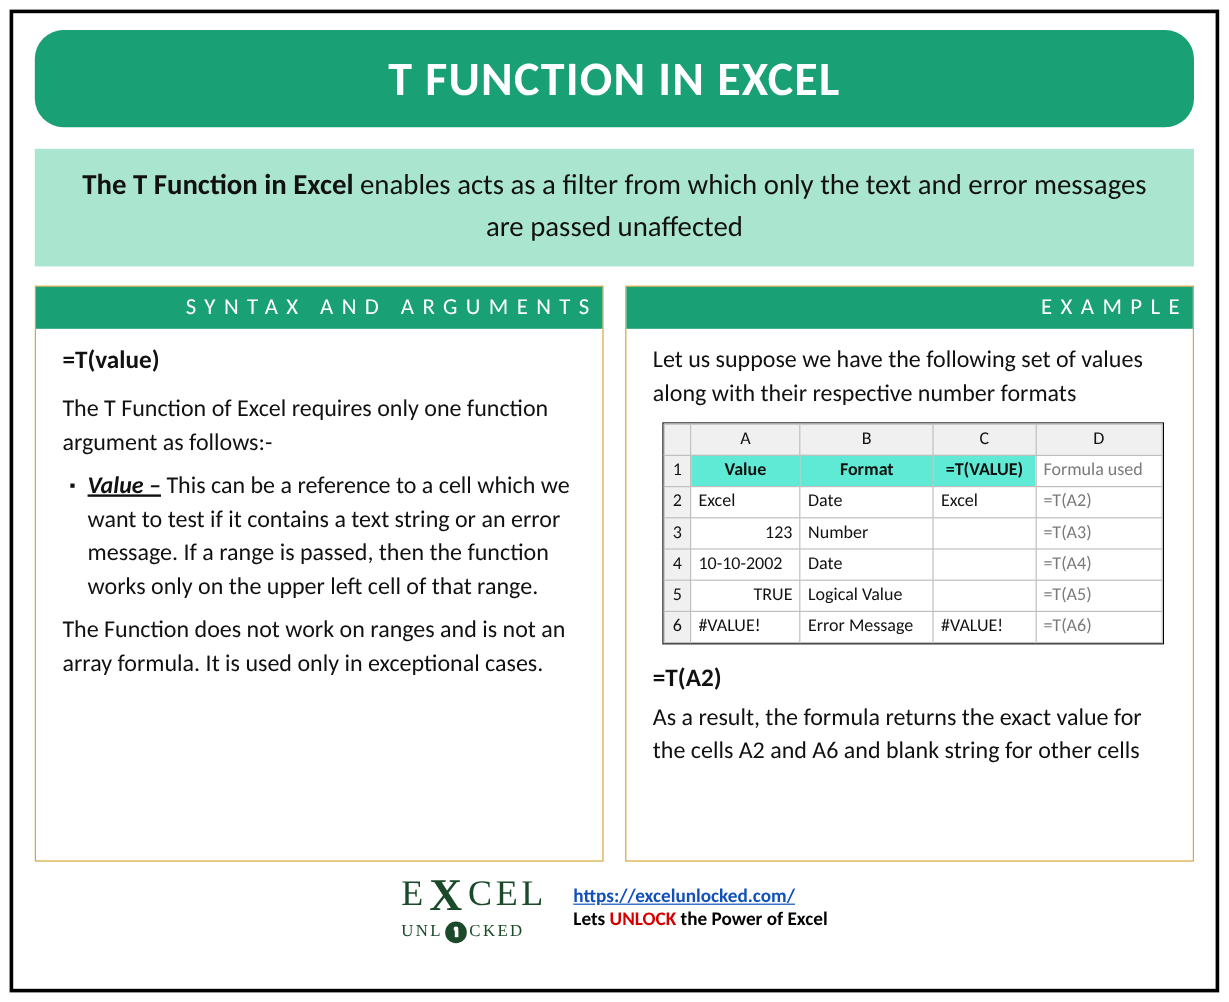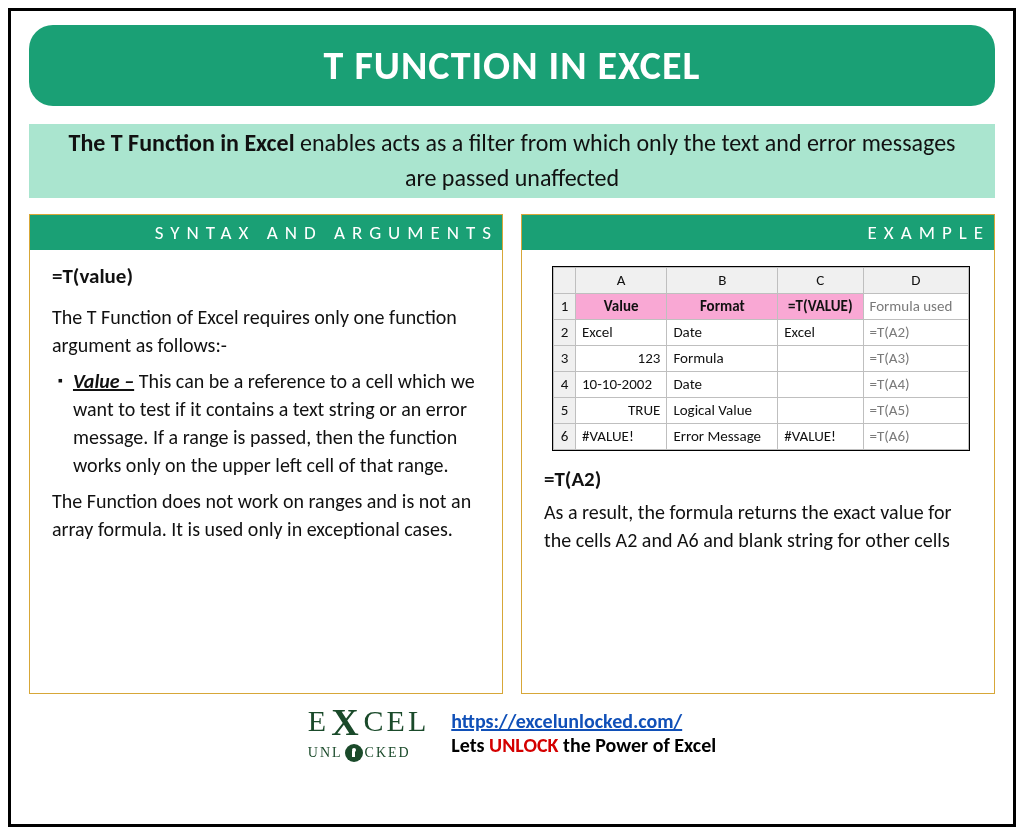--- a/index.html
+++ b/index.html
@@ -31,7 +31,7 @@
     color: #111;
     font-size: 24px;
     text-align: center;
-    padding: 2px 30px;
+    padding: 14px 30px;
     margin-top: 18px;
     line-height: 1.45;
   }

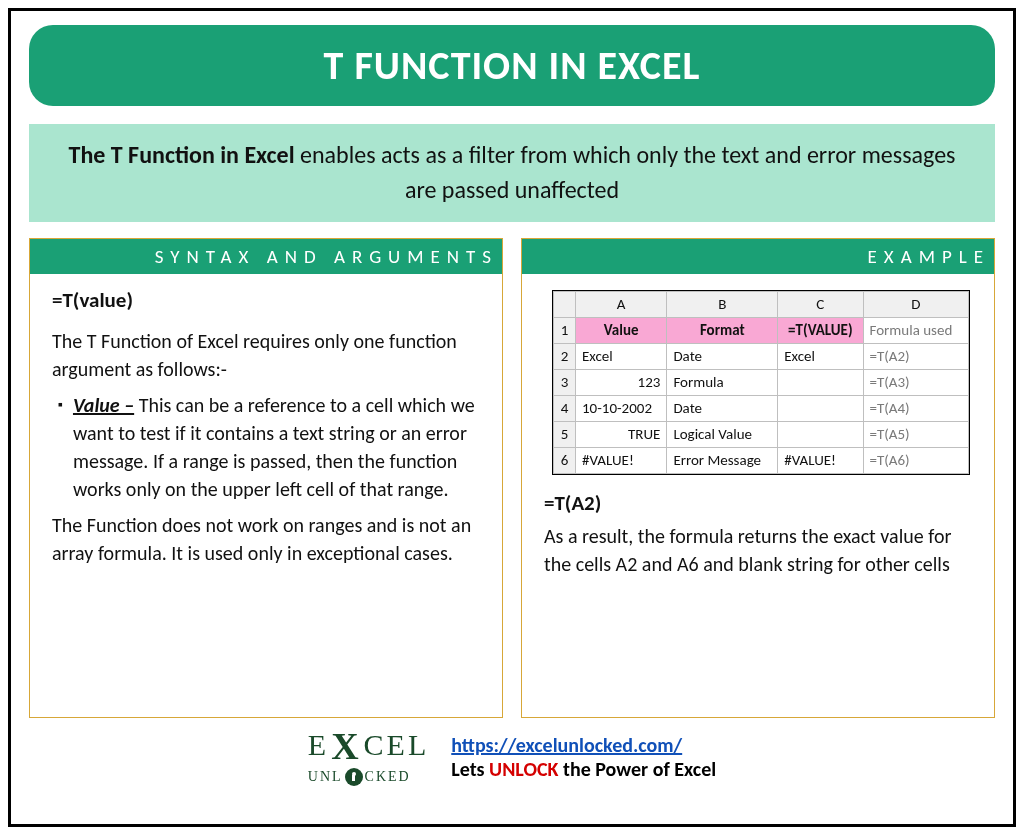--- a/index.html
+++ b/index.html
@@ -150,6 +150,7 @@
     <div class="panel">
       <div class="panel-header">EXAMPLE</div>
       <div class="panel-body">
+        <div class="ex-intro">Let us suppose we have the following set of values along with their respective number formats</div>
 
         <div class="ex-table-wrap">
           <table class="ex-table">

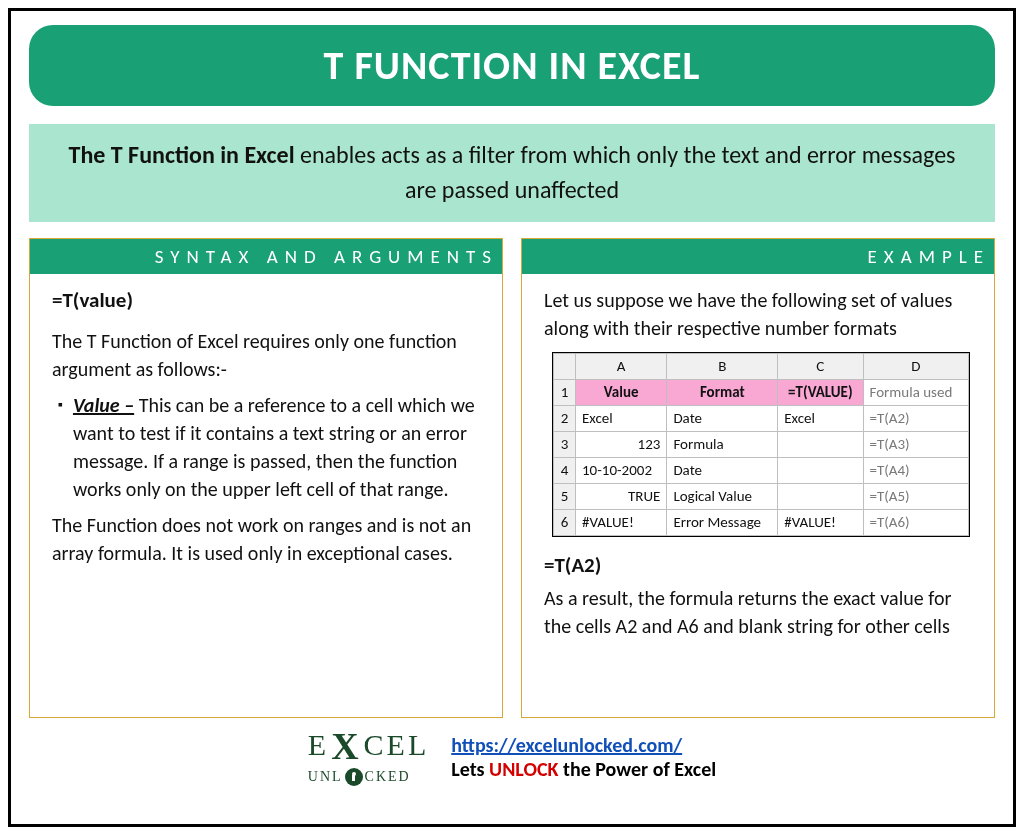--- a/index.html
+++ b/index.html
@@ -80,7 +80,7 @@
   .ex-table .corner { background: #f0f0f0; width: 22px; text-align:center; }
   .ex-table .colhdr { background: #f0f0f0; text-align: center; font-weight: normal; }
   .ex-table .rowhdr { background: #f0f0f0; text-align: center; font-weight: normal; width: 22px;}
-  .ex-table .h-strong { font-weight: bold; text-align:center; background:#f9a8d4; }
+  .ex-table .h-strong { font-weight: bold; text-align:center; background:#5eead4; }
   .ex-table .right { text-align: right; }
   .ex-table .gray { color: #7a7a7a; }
   .ex-note { margin-bottom: 6px; }

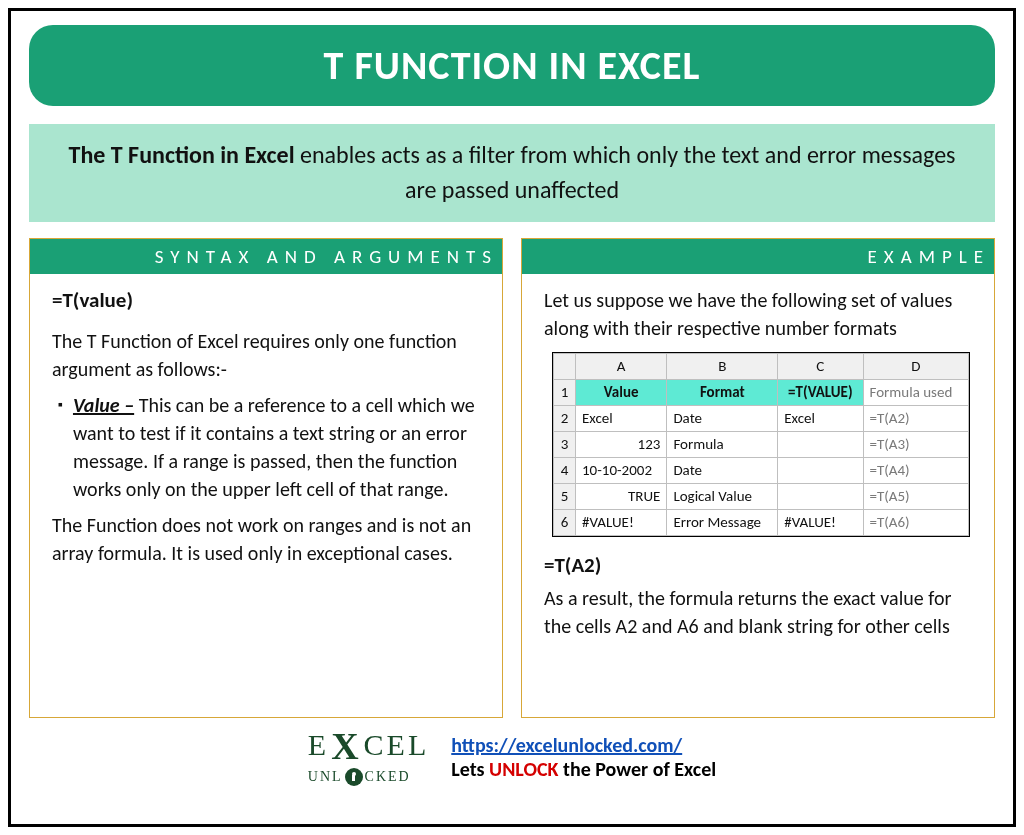--- a/index.html
+++ b/index.html
@@ -179,7 +179,7 @@
             <tr>
               <td class="rowhdr">3</td>
               <td class="right">123</td>
-              <td>Formula</td>
+              <td>Number</td>
               <td></td>
               <td class="gray">=T(A3)</td>
             </tr>

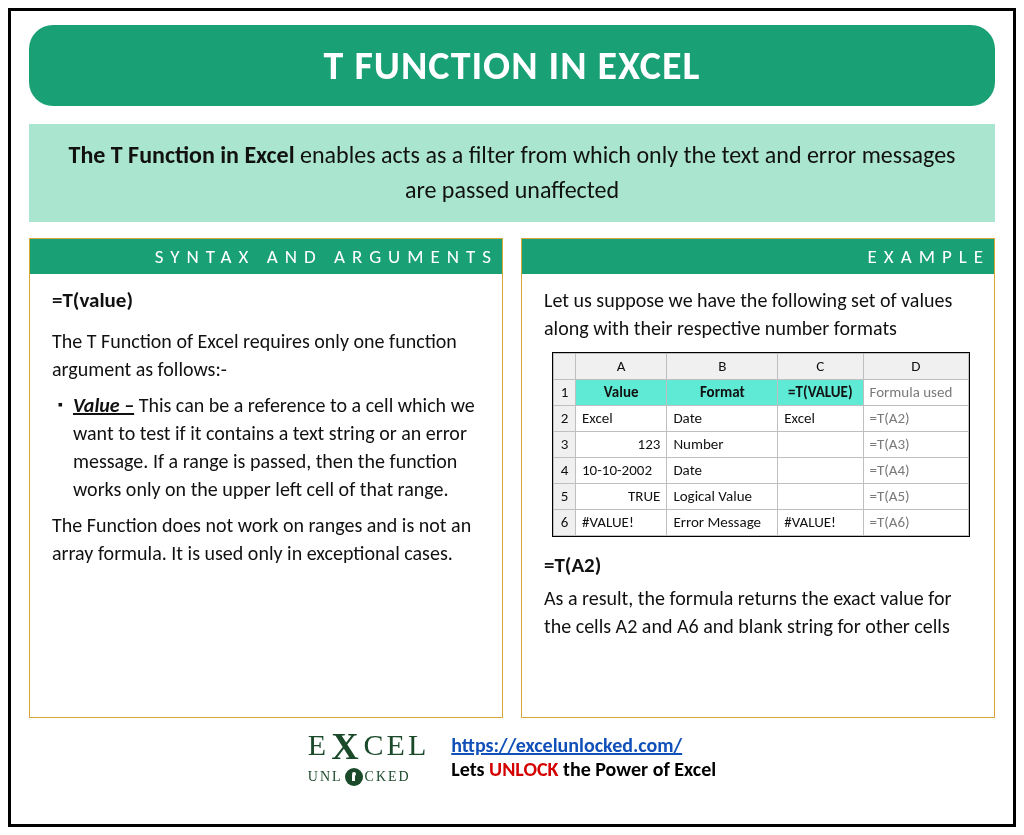--- a/index.html
+++ b/index.html
@@ -115,7 +115,7 @@
     content:""; position:absolute; left:7.5px; top:7px; width:3px; height:6px;
     background:#fff;
   }
-  .footer-text { font-size: 20px; font-weight: bold; text-align:left; }
+  .footer-text { font-size: 16px; font-weight: bold; text-align:left; }
   .footer-text a { color: #1050b8; text-decoration: underline; }
   .footer-text .unlock { color: #d40000; }
 </style>

